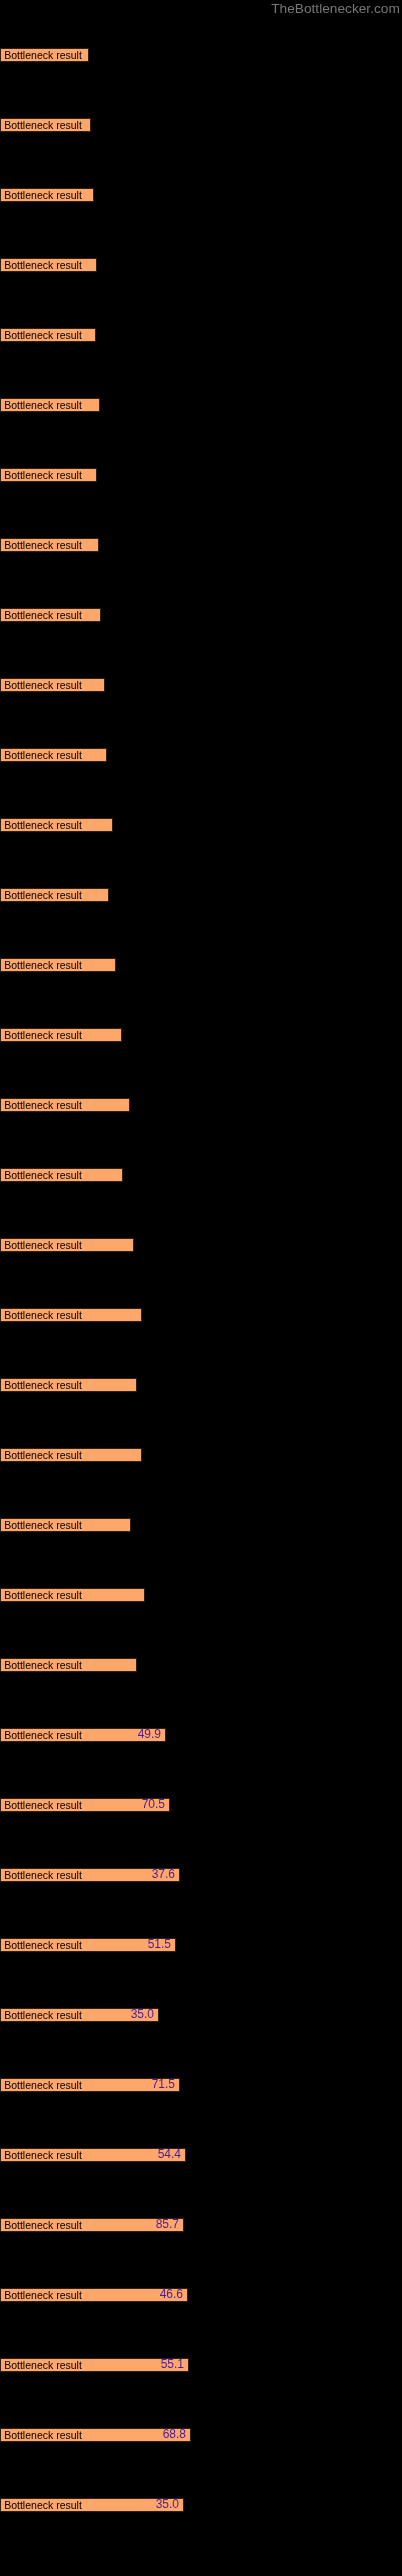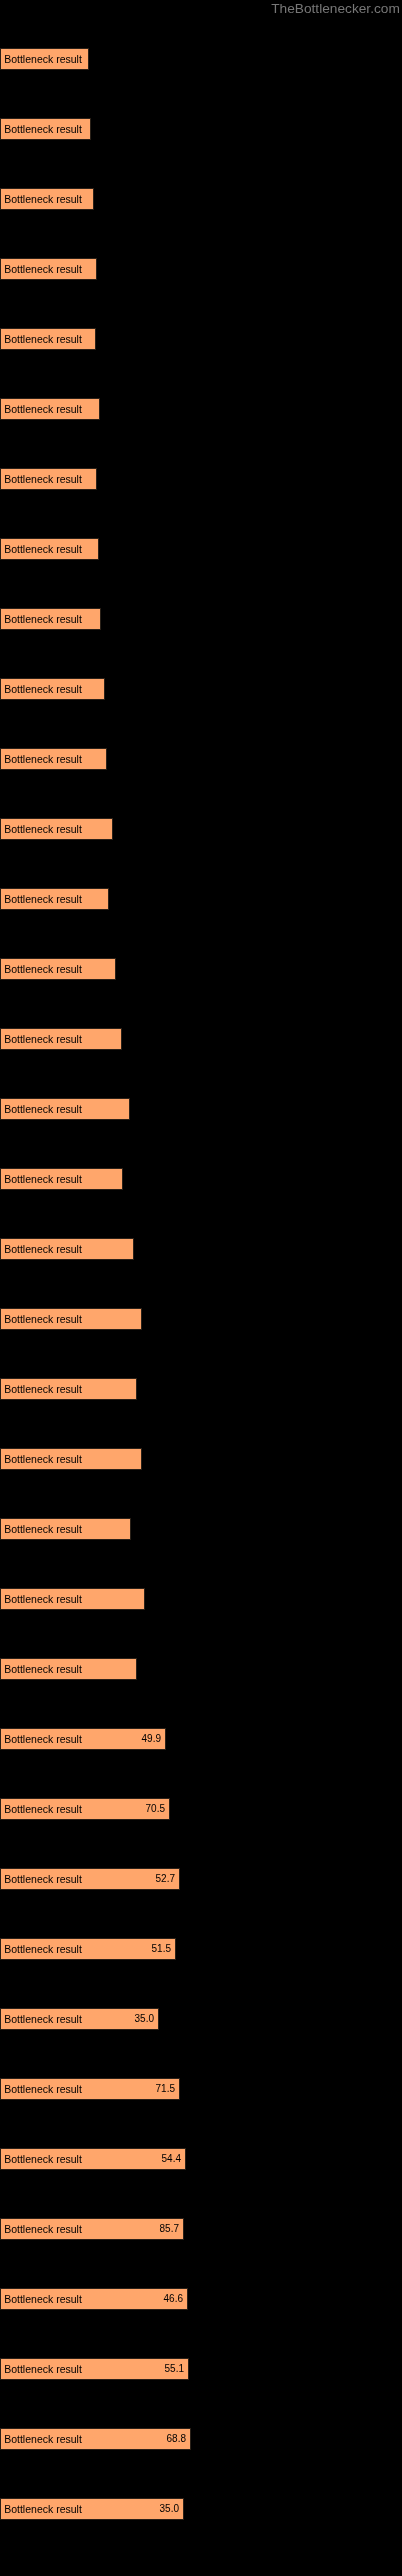--- a/index.html
+++ b/index.html
@@ -44,7 +44,7 @@
     position: absolute;
     left: 0px;
     top: 0px;
-    height: 22px;
+    height: 14px;
     background: #ffa66b;
     border: 0.8px solid #2b2118;
     box-sizing: border-box;

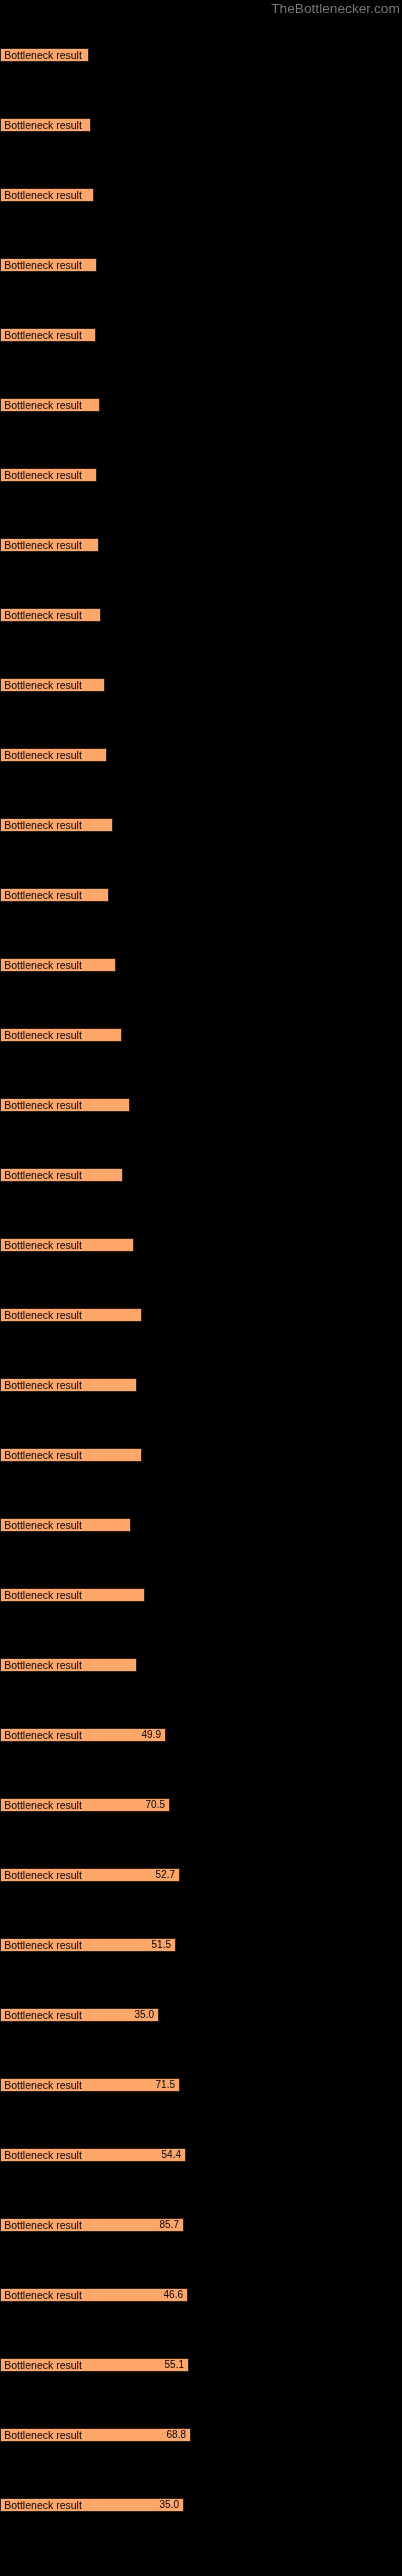--- a/index.html
+++ b/index.html
@@ -62,8 +62,8 @@
     line-height: 12px;
   }
   .bar-value {
-    color: #000000;
-    font-size: 10px;
+    color: #4c1d95;
+    font-size: 12px;
     font-family: "Liberation Sans", sans-serif;
     white-space: nowrap;
     line-height: 13.7px;

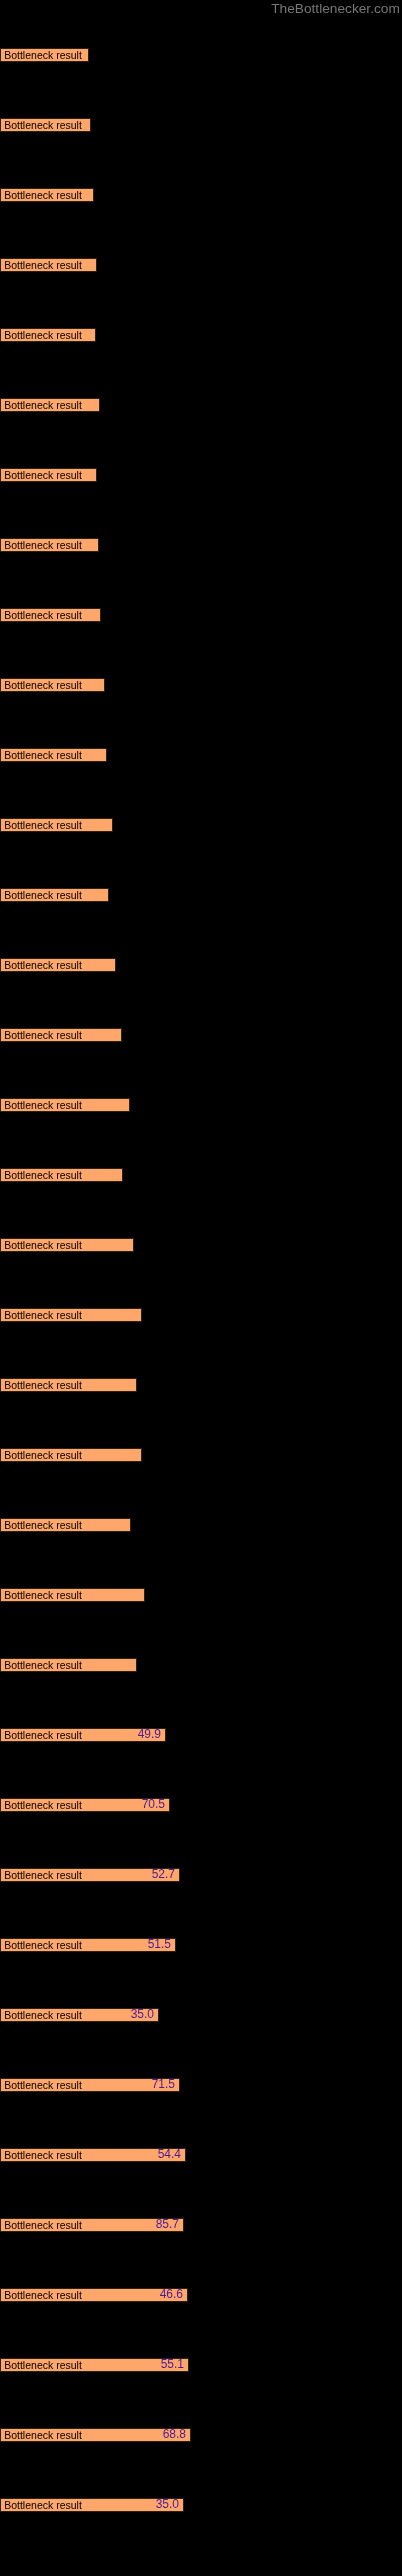--- a/index.html
+++ b/index.html
@@ -235,7 +235,7 @@
     <div class="bar-row" style="top: 1868px; width: 403px;">
       <div class="bar" style="width: 180px; background: rgb(255, 166, 107); border-color: rgb(43, 33, 24);">
         <span class="bar-label">Bottleneck result</span>
-        <span class="bar-value">52.7</span>
+        <span class="bar-value">37.6</span>
       </div>
     </div>
     <div class="bar-row" style="top: 1938px; width: 403px;">

